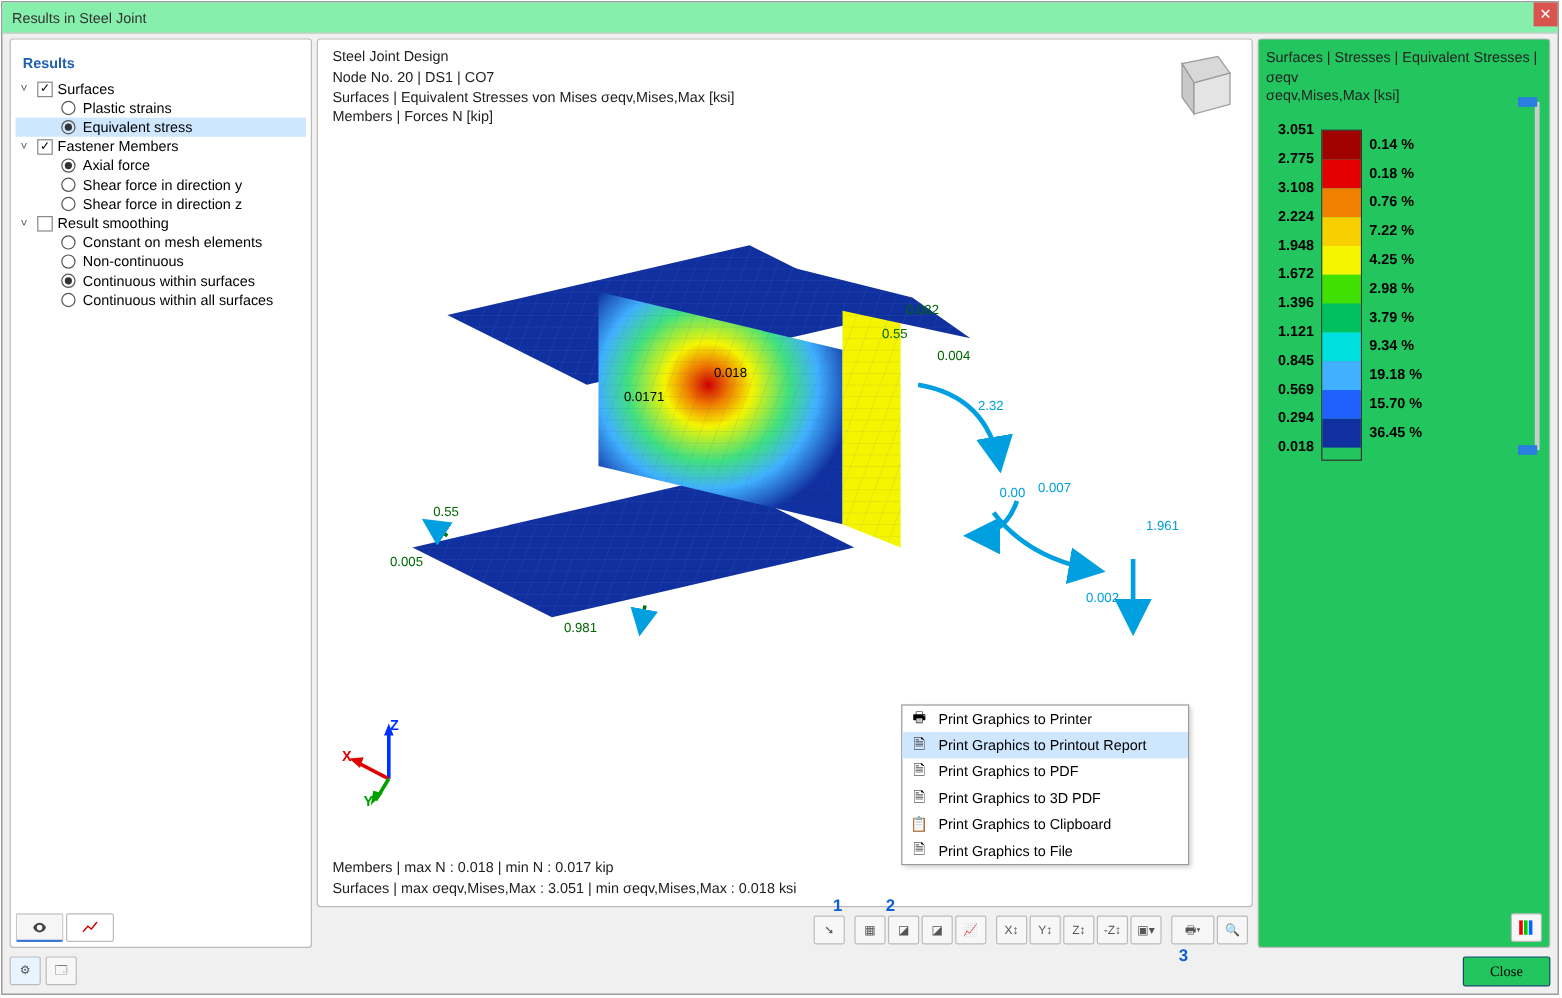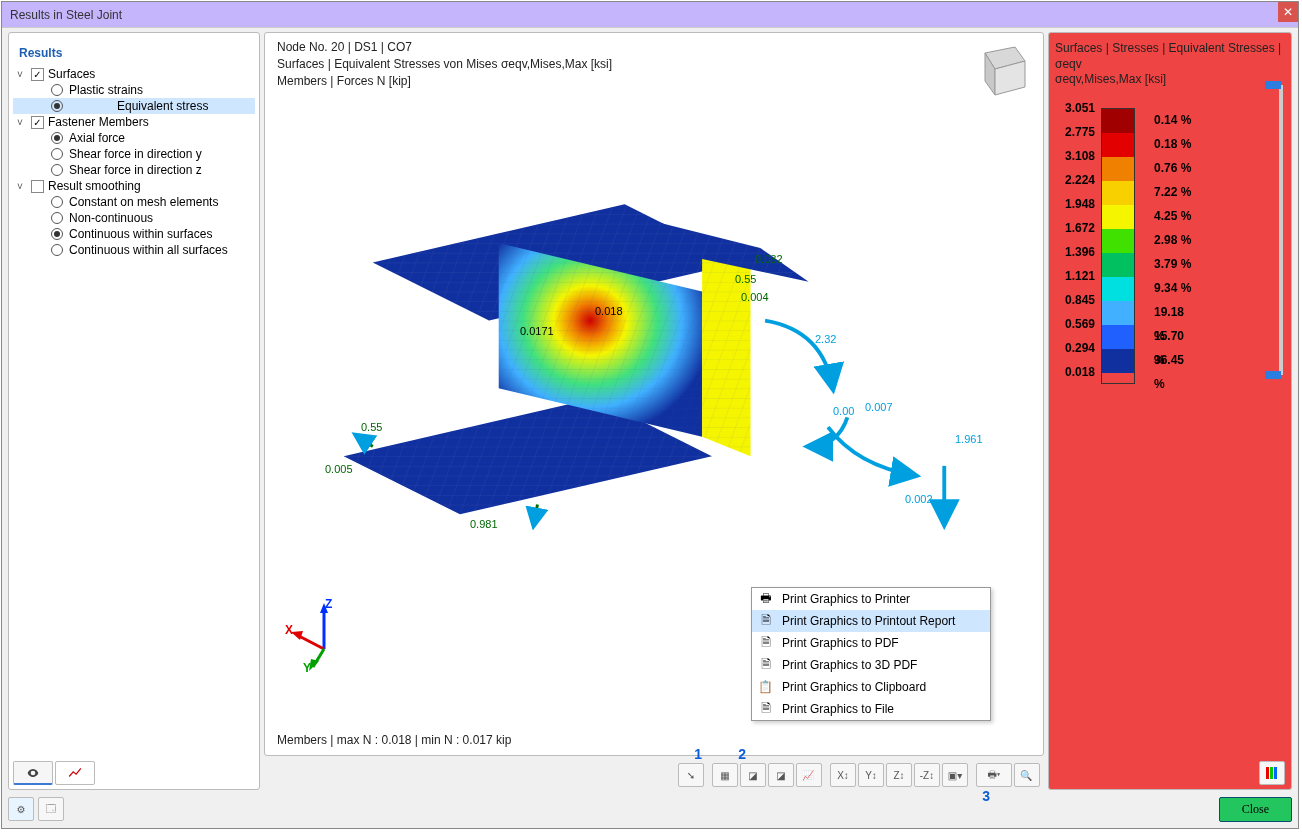--- a/index.html
+++ b/index.html
@@ -5,7 +5,7 @@
 * { box-sizing: border-box; margin: 0; padding: 0; font-family: "Segoe UI", Tahoma, sans-serif; font-size: 12px; }
 body { background: #fff; width: 1302px; height: 832px; overflow: hidden; position: relative; }
 .window { border: 1px solid #888; width: 1298px; height: 828px; margin: 1px; position: relative; background: #f0f0f0; }
-.titlebar { height: 26px; background: #c4b5fd; border-bottom: 1px solid #ccc; display: flex; align-items: center; padding: 0 8px; position: relative; }
+.titlebar { height: 26px; background: #86efac; border-bottom: 1px solid #ccc; display: flex; align-items: center; padding: 0 8px; position: relative; }
 .titlebar .title { flex: 1; color: #333; }
 .close-btn { position: absolute; right: 0; top: 0; width: 20px; height: 20px; background: #d9534f; color: #fff; text-align: center; line-height: 20px; cursor: pointer; }
 .main { position: absolute; top: 30px; left: 6px; right: 6px; bottom: 38px; display: flex; gap: 4px; }

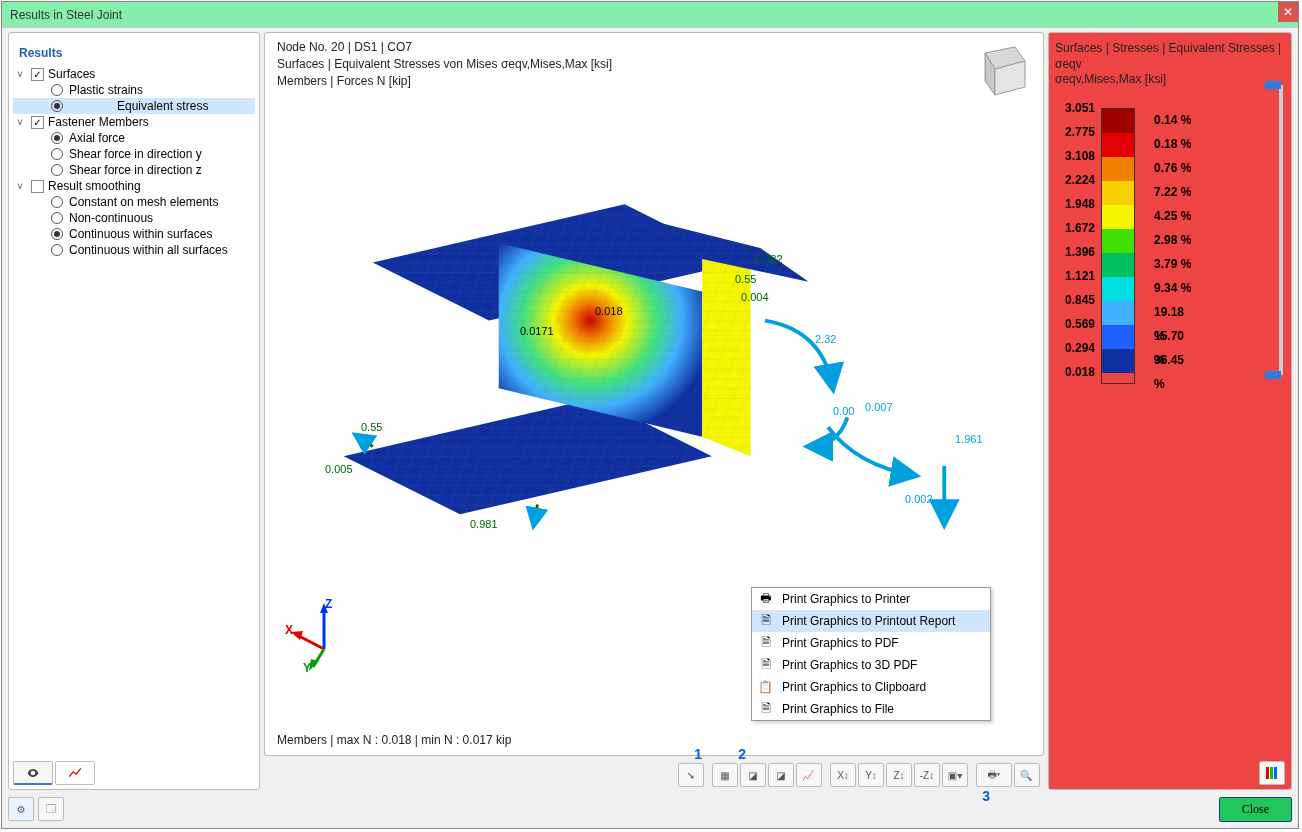--- a/index.html
+++ b/index.html
@@ -157,6 +157,7 @@
     <div class="viewport-wrap">
       <div class="viewport">
         <div class="vp-text">
+          <div>Steel Joint Design</div>
           <div>Node No. 20 | DS1 | CO7</div>
           <div>Surfaces | Equivalent Stresses von Mises σeqv,Mises,Max [ksi]</div>
           <div>Members | Forces N [kip]</div>

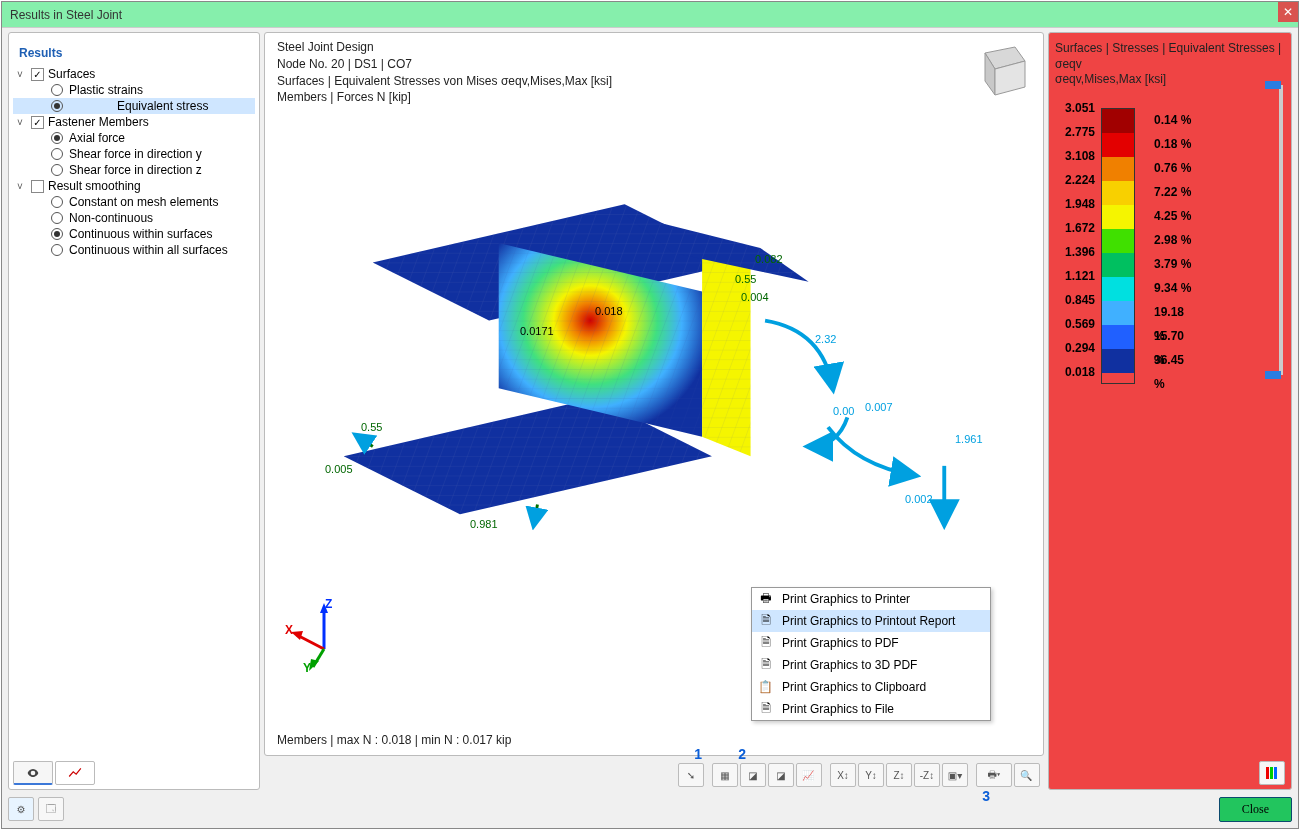--- a/index.html
+++ b/index.html
@@ -44,7 +44,7 @@
 .menu-icon { width: 16px; height: 16px; display: flex; align-items: center; justify-content: center; }
 
 
-.legend-panel { width: 244px; background: #ef4444; border: 1px solid #bbb; border-radius: 3px; padding: 8px 6px; position: relative; }
+.legend-panel { width: 244px; background: #22c55e; border: 1px solid #bbb; border-radius: 3px; padding: 8px 6px; position: relative; }
 .legend-title { line-height: 1.3; color: #222; margin-bottom: 8px; }
 .legend-body { display: flex; font-weight: bold; }
 .legend-vals { width: 46px; text-align: right; padding-right: 6px; }

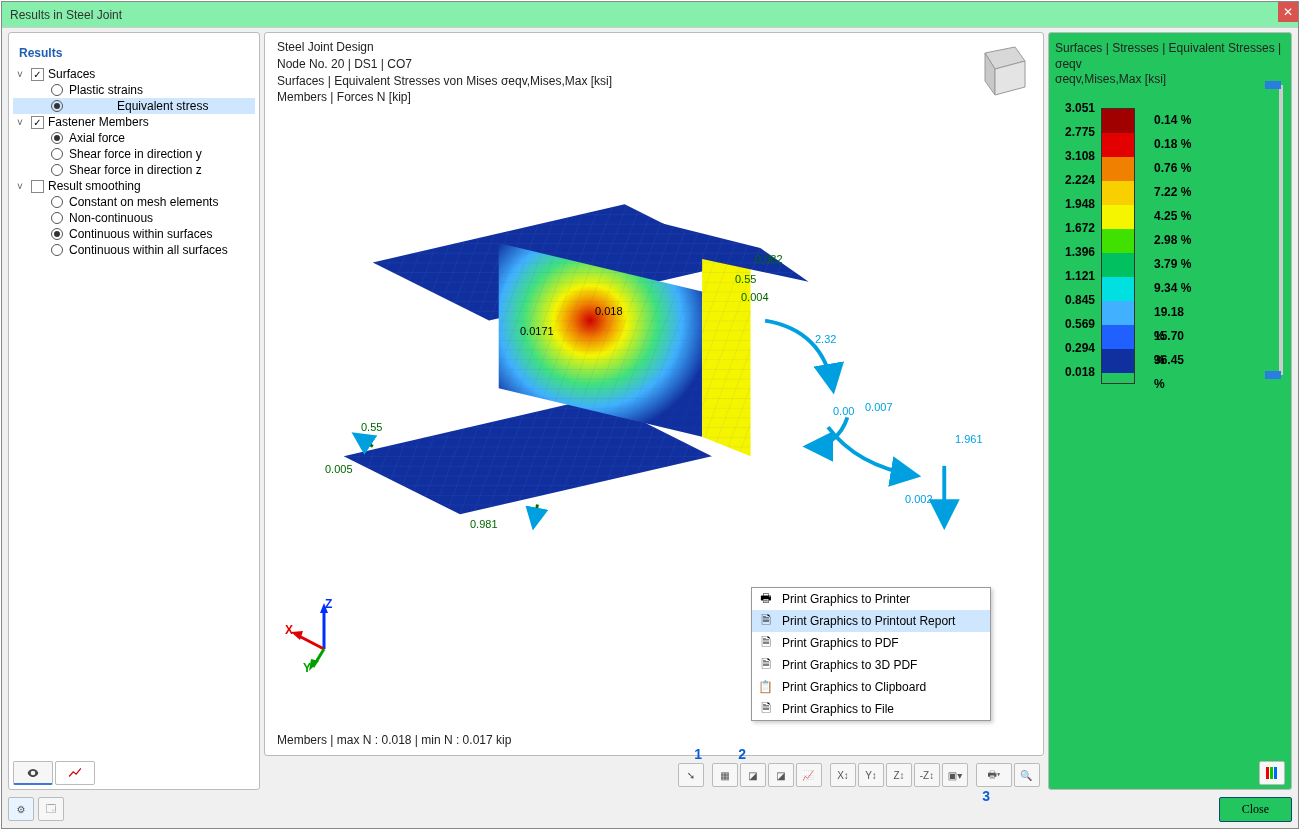--- a/index.html
+++ b/index.html
@@ -16,7 +16,7 @@
 .panel-title { font-weight: bold; color: #1e5fb4; padding: 2px 6px 6px; }
 .tree-row { display: flex; align-items: center; padding: 1px 0 1px 4px; cursor: default; white-space: nowrap; }
 .tree-row.lvl2 { padding-left: 38px; }
-.tree-row.selected { background: #cfe6ff; gap: 48px; }
+.tree-row.selected { background: #cfe6ff; }
 .expander { width: 12px; font-size: 10px; color: #555; margin-right: 2px; }
 .chk { width: 13px; height: 13px; border: 1px solid #888; margin-right: 4px; display: inline-flex; align-items: center; justify-content: center; background: #fff; font-size: 10px; }
 .radio { width: 12px; height: 12px; border: 1px solid #555; border-radius: 50%; margin-right: 6px; display: inline-flex; align-items: center; justify-content: center; }

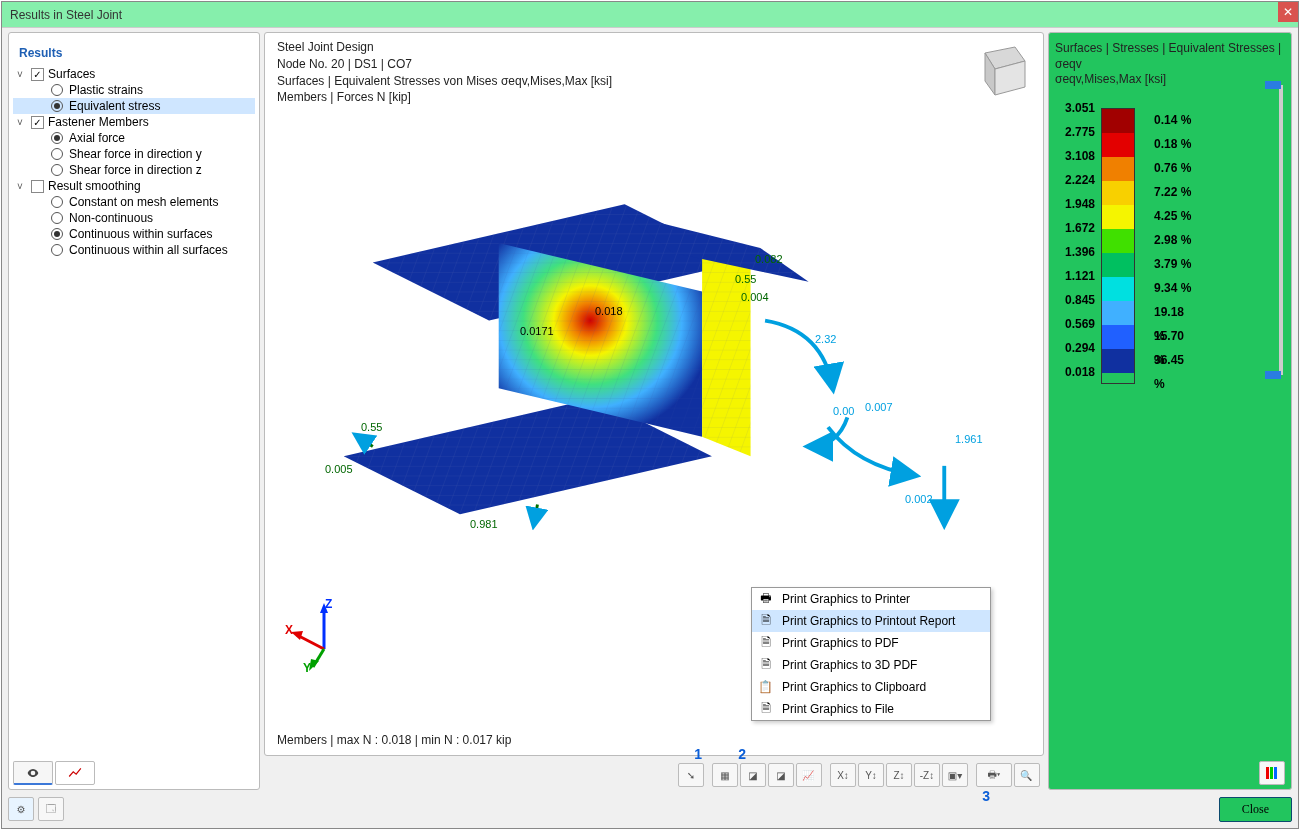--- a/index.html
+++ b/index.html
@@ -51,7 +51,7 @@
 .legend-vals div { height: 24px; line-height: 24px; }
 .legend-colors { display: flex; flex-direction: column; border: 1px solid #333; margin-top: 12px; }
 .leg-bar { width: 32px; height: 24px; }
-.legend-pcts { width: 60px; padding-left: 19px; }
+.legend-pcts { width: 60px; padding-left: 6px; }
 .legend-pcts div { height: 24px; line-height: 24px; padding-top:12px; }
 .slider-rail { position: absolute; right: 8px; top: 52px; width: 4px; height: 290px; background: #ccc; }
 .slider-thumb { position: absolute; width: 16px; height: 8px; background: #2a7de1; right: 2px; }

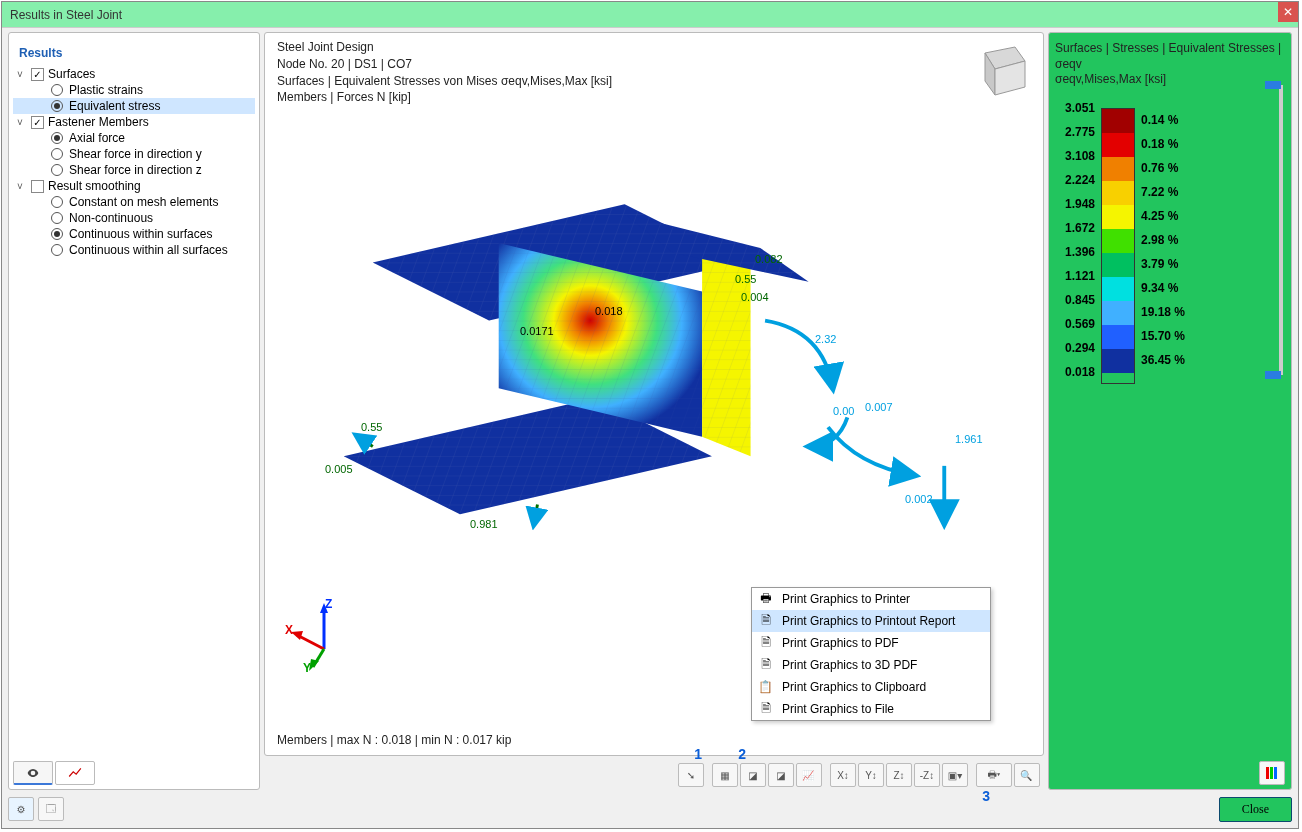--- a/index.html
+++ b/index.html
@@ -214,7 +214,7 @@
           </svg>
           <div class="data-label" style="top:110px;left:450px">0.082</div>
           <div class="data-label" style="top:130px;left:430px">0.55</div>
-          <div class="data-label" style="top:148px;left:436px">0.004</div>
+          <div class="data-label" style="top:148px;left:476px">0.004</div>
           <div class="data-label black" style="top:162px;left:290px">0.018</div>
           <div class="data-label black" style="top:182px;left:215px">0.0171</div>
           <div class="data-label blue" style="top:190px;left:510px">2.32</div>

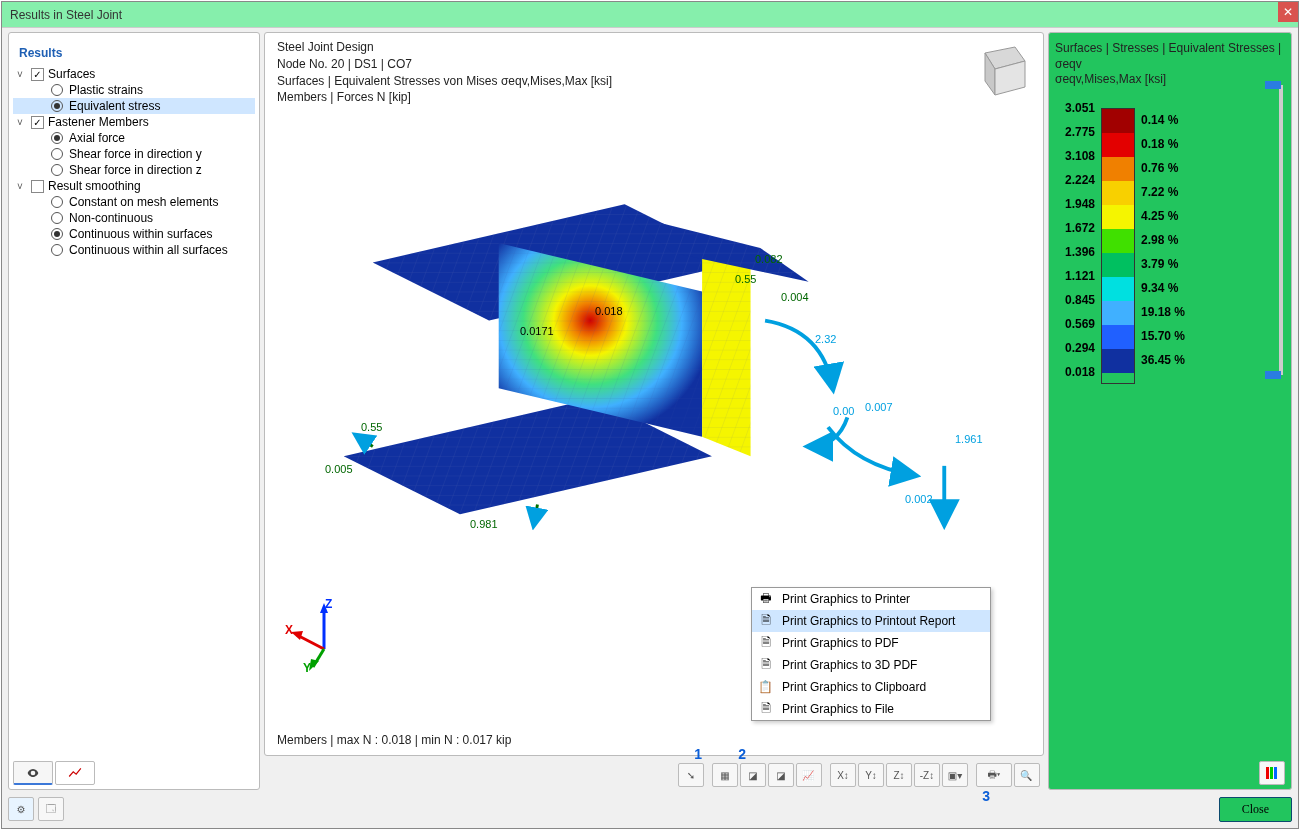--- a/index.html
+++ b/index.html
@@ -243,6 +243,7 @@
 
         <div class="status-bottom">
           <div>Members | max N : 0.018 | min N : 0.017 kip</div>
+          <div>Surfaces | max σeqv,Mises,Max : 3.051 | min σeqv,Mises,Max : 0.018 ksi</div>
         </div>
 
         <div class="menu-popup">

